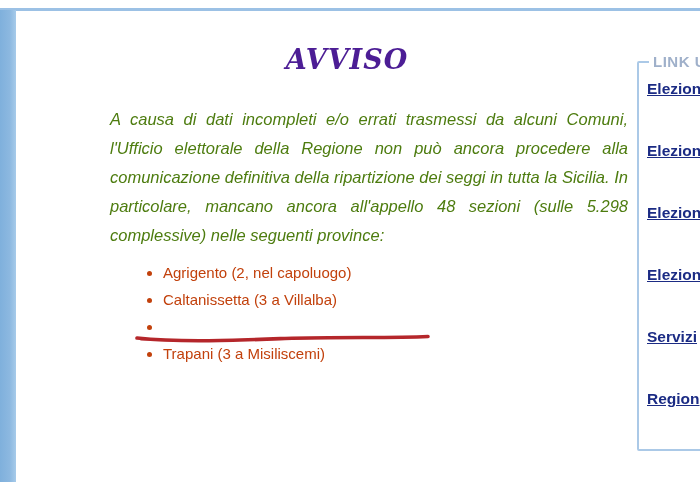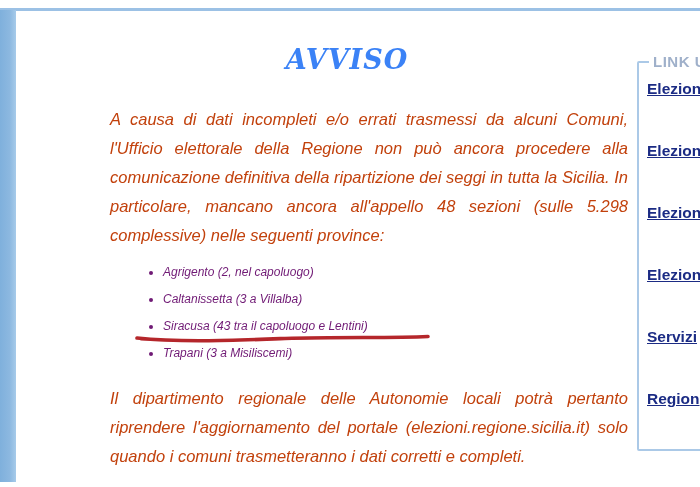--- a/index.html
+++ b/index.html
@@ -39,7 +39,7 @@
     font-weight: 700;
     font-size: 27px;
     letter-spacing: 1px;
-    color: #3b82f6;
+    color: #4c1d95;
     transform: translateX(-22px);
   }
   .para {

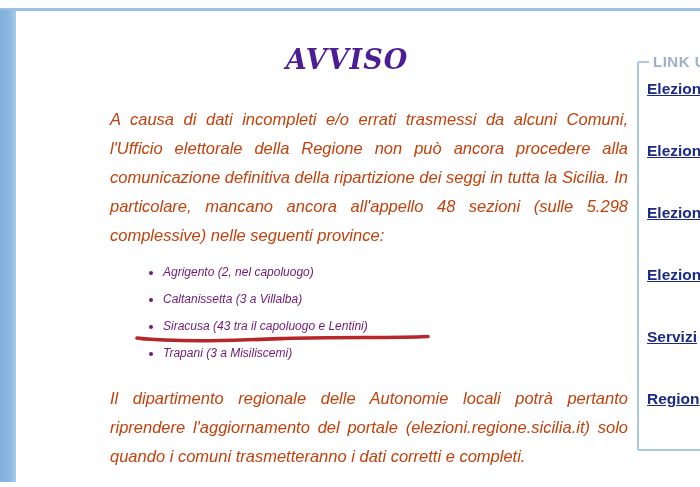--- a/index.html
+++ b/index.html
@@ -47,7 +47,7 @@
     font-style: italic;
     font-size: 16.5px;
     line-height: 29px;
-    color: #c2410c;
+    color: #4d7c0f;
     text-align: justify;
   }
   .para.first { margin-top: 30px; }

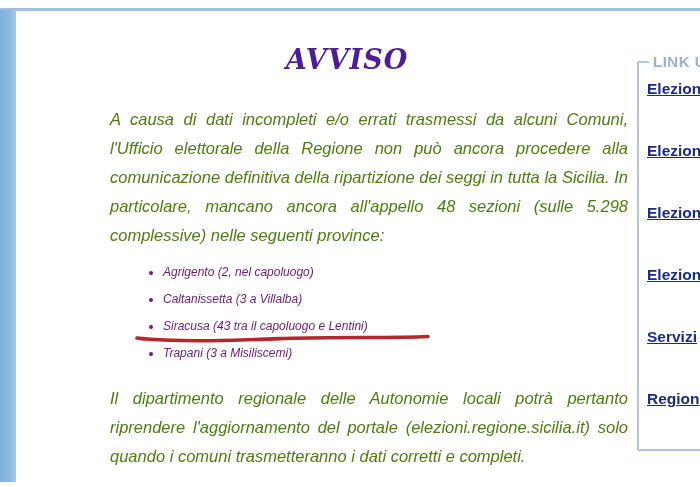--- a/index.html
+++ b/index.html
@@ -58,10 +58,9 @@
     list-style: disc;
   }
   ul.provinces li {
-    font-style: italic;
-    font-size: 12px;
+    font-size: 15px;
     line-height: 27px;
-    color: #701a75;
+    color: #c2410c;
     position: relative;
   }
   .red-underline {

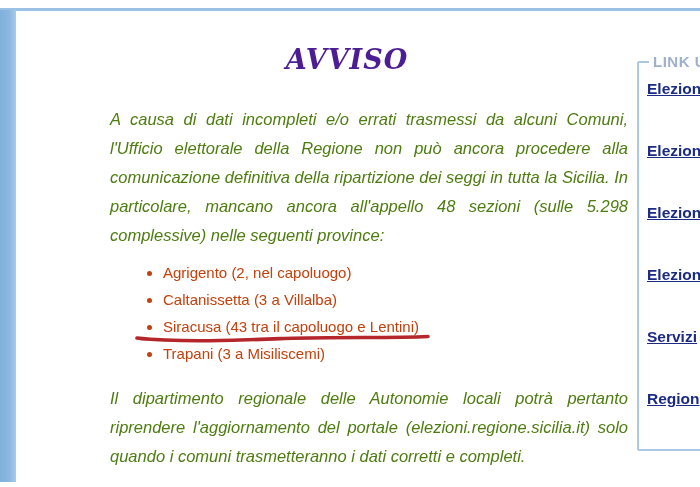--- a/index.html
+++ b/index.html
@@ -121,7 +121,6 @@
       <span>Caltanissetta (3 a Villalba)</span>
     </li>
     <li>
-      <span>Siracusa (43 tra il capoluogo e Lentini)</span>
       <svg class="red-underline" viewBox="0 0 296 12" preserveAspectRatio="none">
         <path d="M2,6 C 45,10.5 95,8.5 150,6.5 C 205,4.5 255,6.5 293,4.5" fill="none" stroke="#b5272b" stroke-width="3.6" stroke-linecap="round"></path>
         <path d="M6,8 C 60,10.5 120,7.5 180,6.2" fill="none" stroke="#b5272b" stroke-width="1.6" stroke-linecap="round" opacity="0.55"></path>

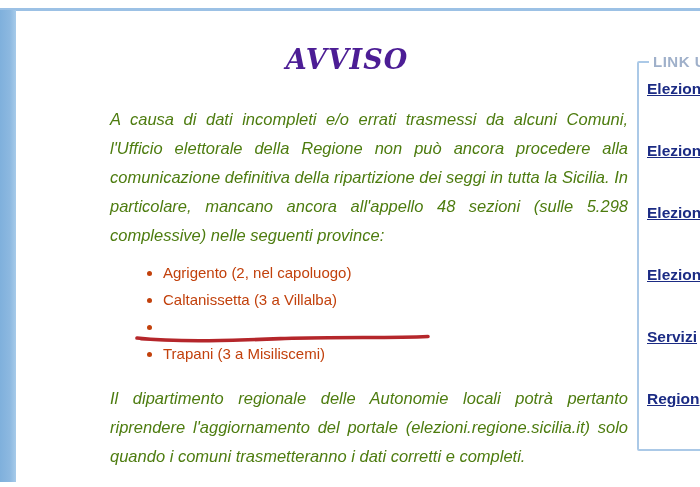--- a/index.html
+++ b/index.html
@@ -131,7 +131,6 @@
     </li>
   </ul>
 
-  <p class="para second">Il dipartimento regionale delle Autonomie locali potrà pertanto riprendere l'aggiornamento del portale (elezioni.regione.sicilia.it) solo quando i comuni trasmetteranno i dati corretti e completi.</p>
 </div>
 
 <fieldset class="links-box">

